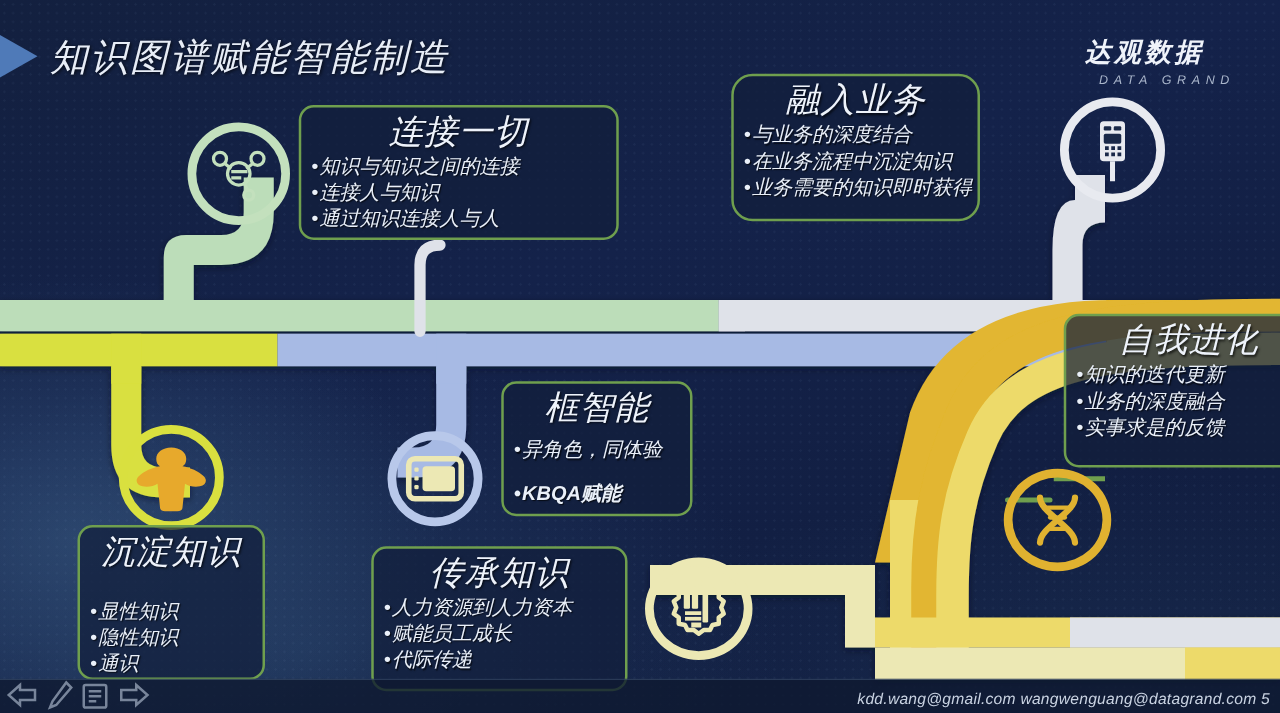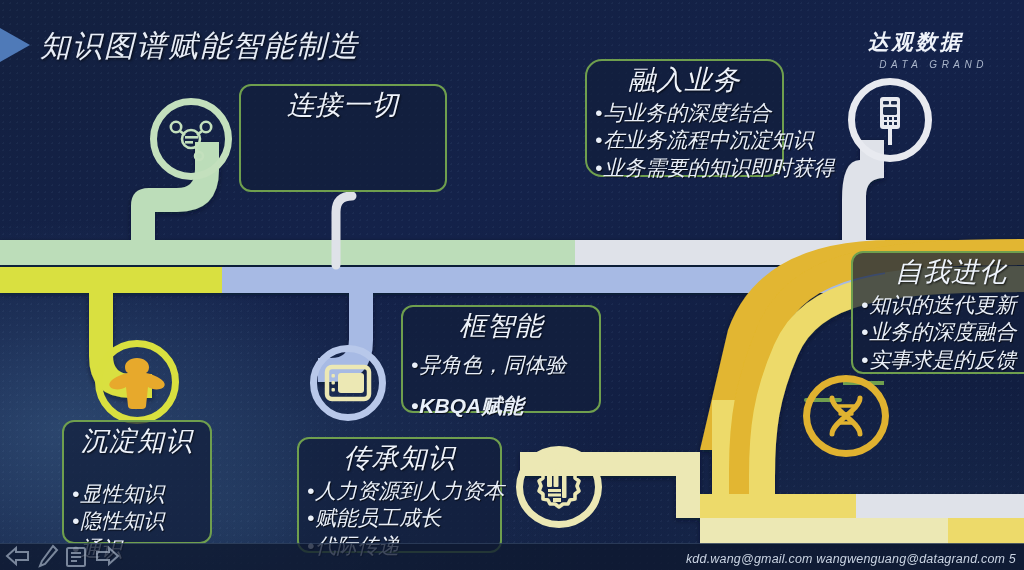--- a/index.html
+++ b/index.html
@@ -222,7 +222,7 @@
     </svg>
   </div>
 
-  <div class="box" style="left:239px;top:84px;width:208px;height:108px;">
+  <div class="box" style="left:239px;top:84px;width:256px;height:108px;">
     <div class="title">连接一切</div>
   </div>
 

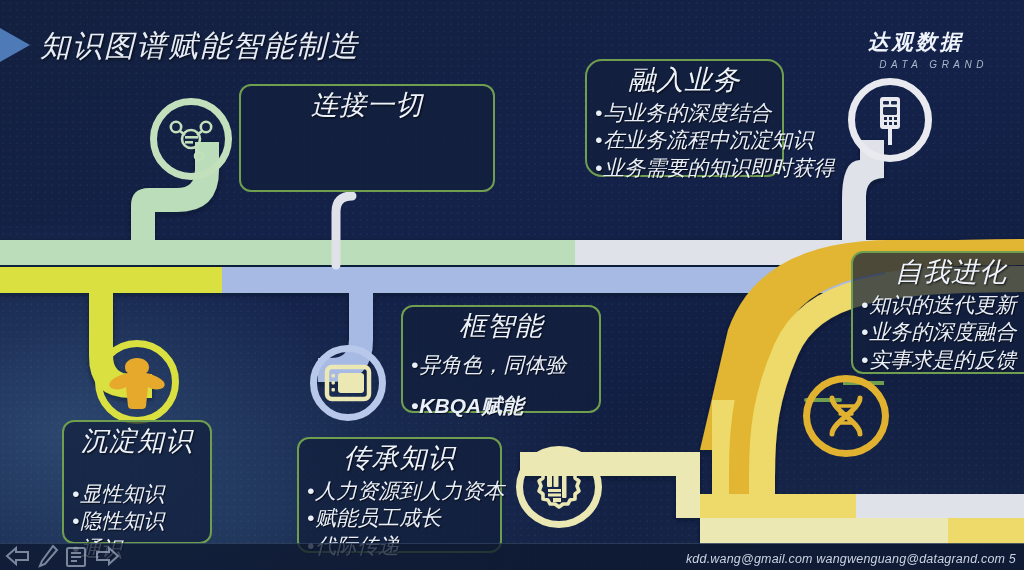--- a/index.html
+++ b/index.html
@@ -26,7 +26,7 @@
   .box .title{color:#eef3fb;text-align:center;font-size:27px;line-height:1.18;
        letter-spacing:1px;text-shadow:1px 1px 2px rgba(0,0,0,.75);white-space:nowrap;}
   .box ul{list-style:none;margin:2px 0 0 0;padding:0;}
-  .box li{color:#eaf0f9;font-size:21px;line-height:1.31;white-space:nowrap;
+  .box li{color:#eaf0f9;font-size:16px;line-height:1.31;white-space:nowrap;
        text-shadow:1px 1px 1px rgba(0,0,0,.7);}
   .box li:before{content:"\2022";margin-right:1px;}
 

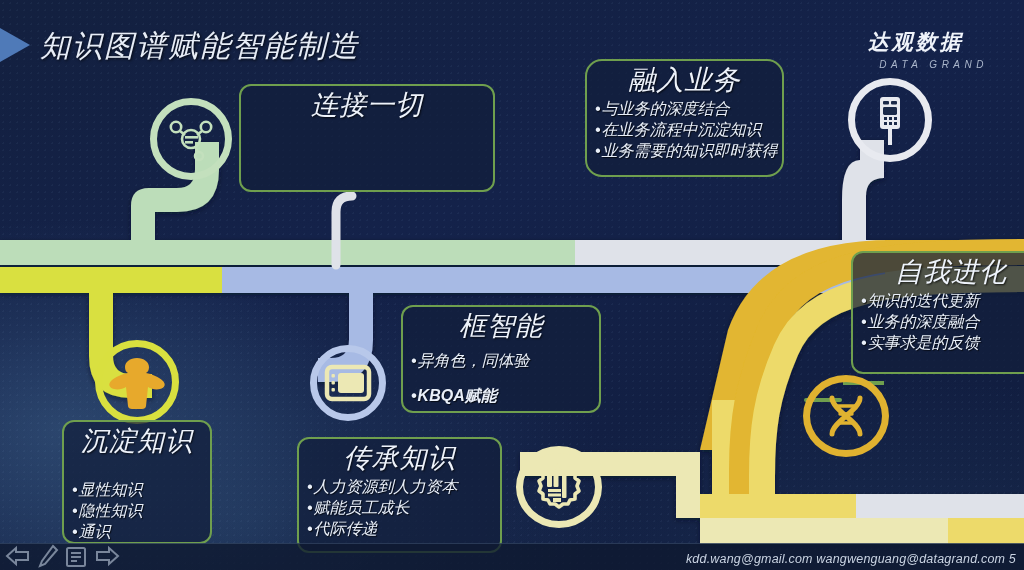--- a/index.html
+++ b/index.html
@@ -224,6 +224,11 @@
 
   <div class="box" style="left:239px;top:84px;width:256px;height:108px;">
     <div class="title">连接一切</div>
+    <ul>
+      <li>知识与知识之间的连接</li>
+      <li>连接人与知识</li>
+      <li>通过知识连接人与人</li>
+    </ul>
   </div>
 
   <div class="box" style="left:585px;top:59px;width:199px;height:118px;border-radius:17px;">

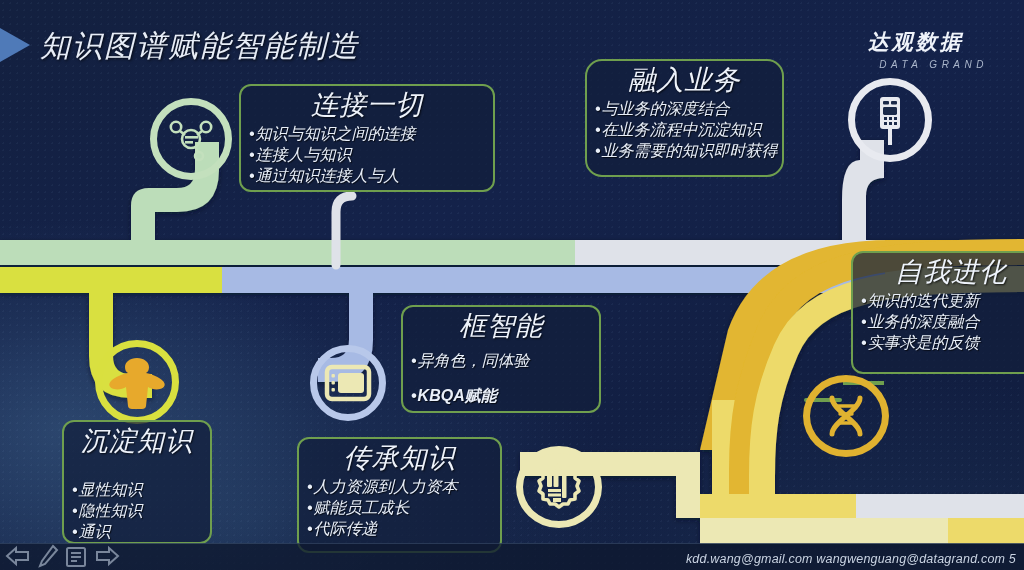--- a/index.html
+++ b/index.html
@@ -249,7 +249,7 @@
     </ul>
   </div>
 
-  <div class="box" style="left:401px;top:305px;width:200px;height:108px;">
+  <div class="box" style="left:401px;top:305px;width:153px;height:108px;">
     <div class="title">框智能</div>
     <ul style="margin-top:8px;">
       <li>异角色，同体验</li>

